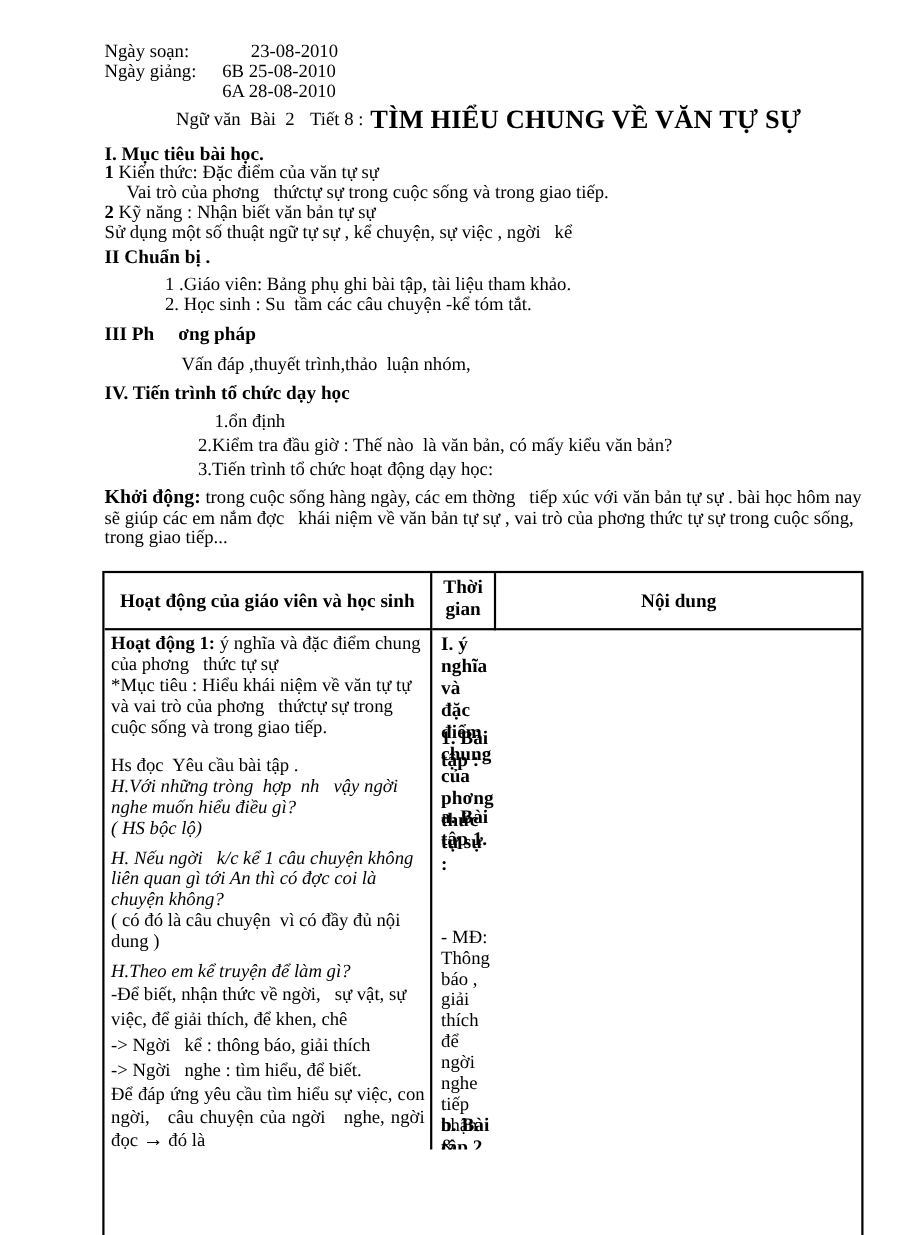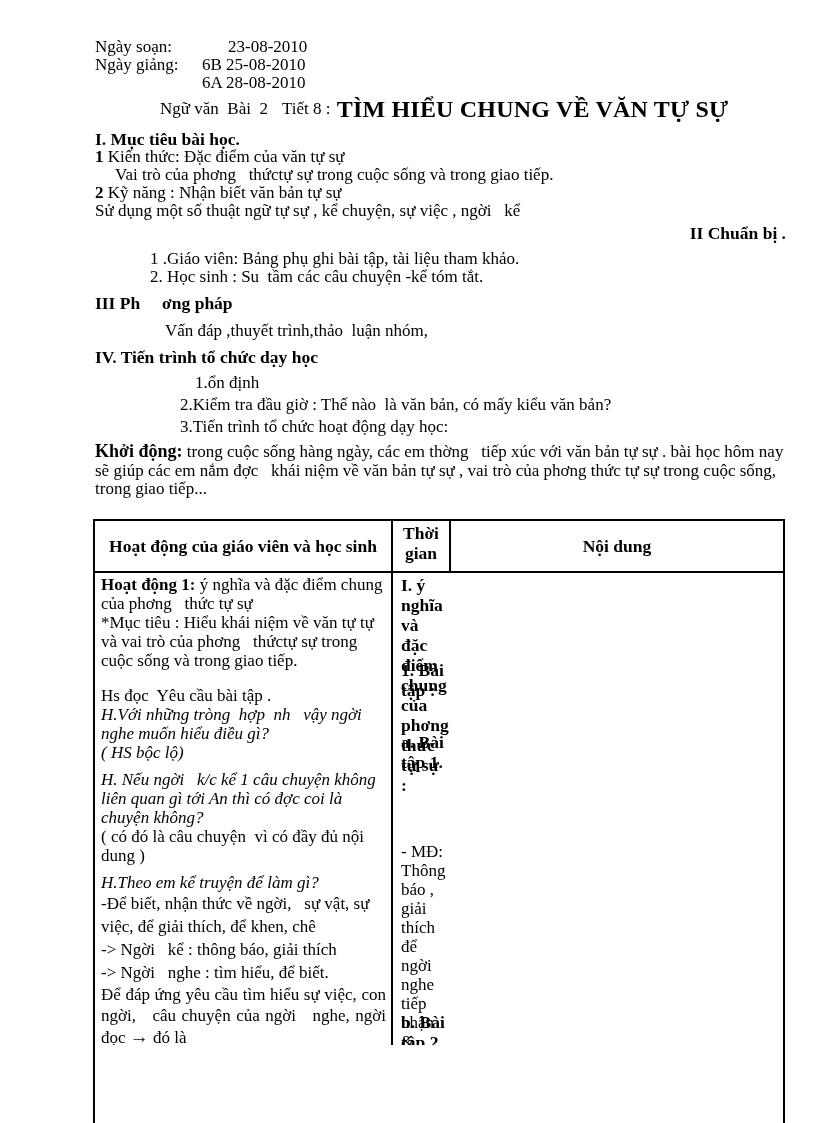--- a/index.html
+++ b/index.html
@@ -28,7 +28,7 @@
   .sec-h { font-weight: bold; font-size: 17.5px; line-height: 18px; }
   .ln { font-size: 17px; line-height: 18px; }
   .b { font-weight: bold; }
-  .mt4 { margin-top: 4px; text-align: right; } .mt6 { margin-top: 6px; } .mt8 { margin-top: 8px; }
+  .mt4 { margin-top: 4px; } .mt6 { margin-top: 6px; } .mt8 { margin-top: 8px; }
   .mt10 { margin-top: 10px; }
   .ind20 { padding-left: 20px; }
   .ind55 { padding-left: 55px; }

